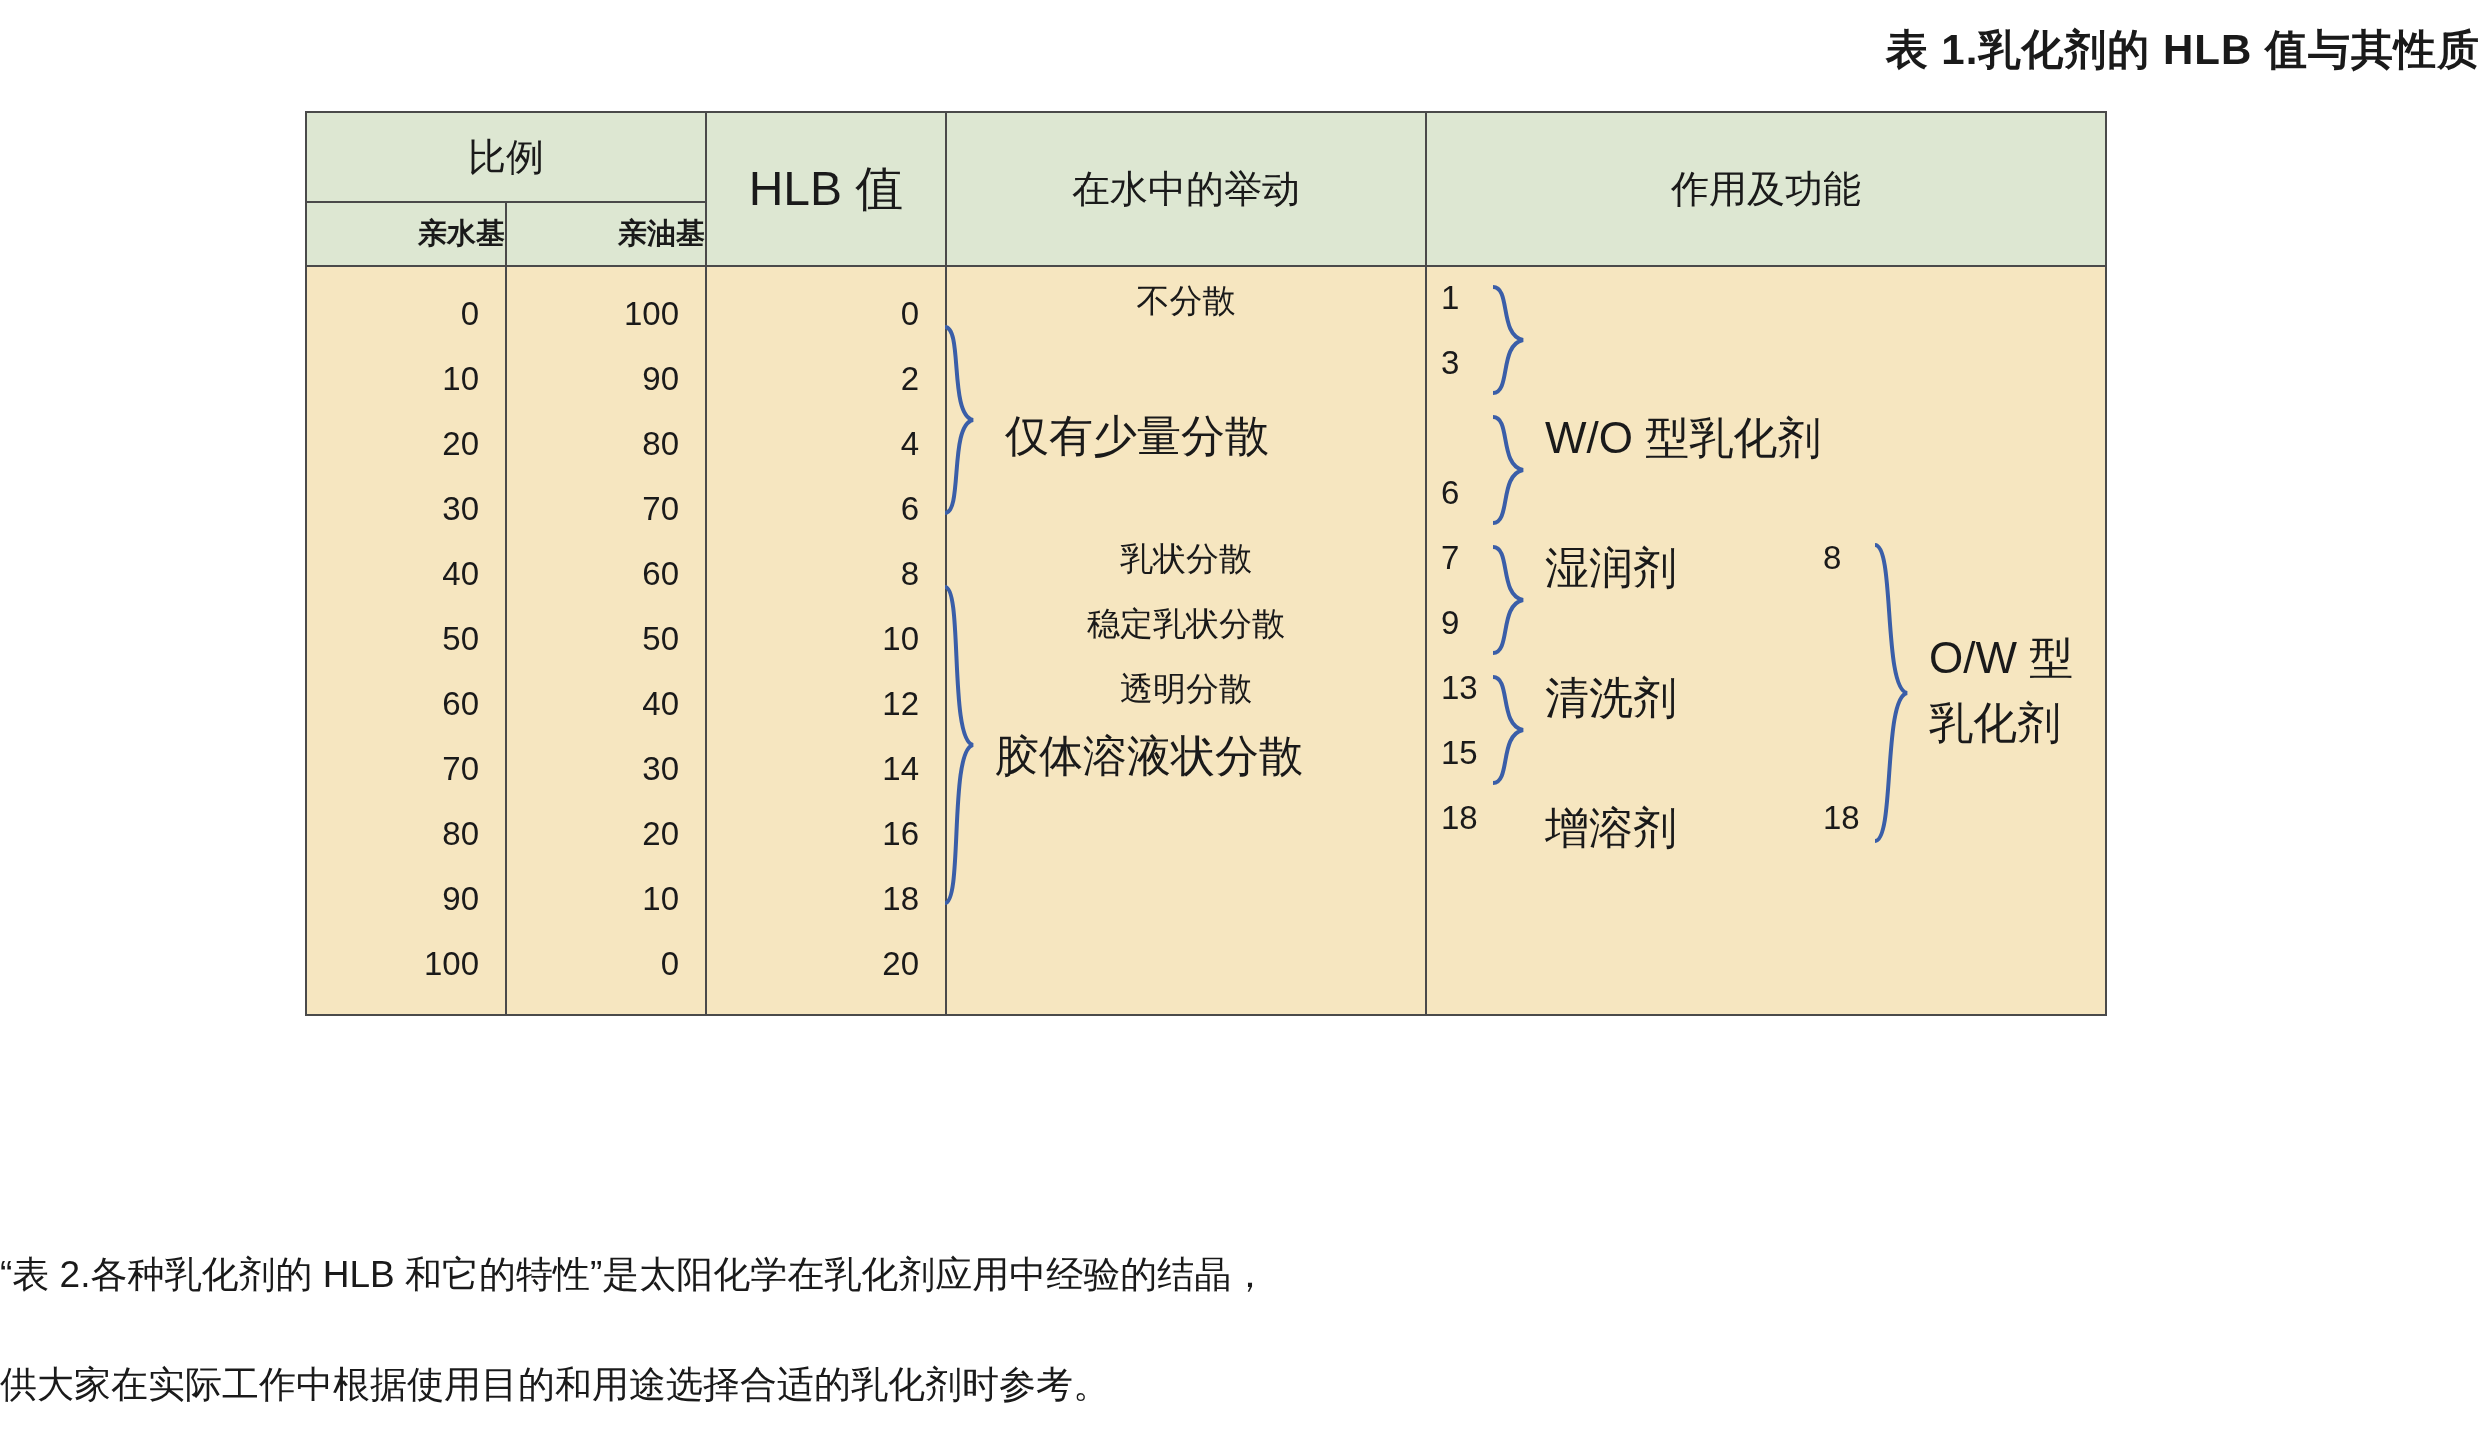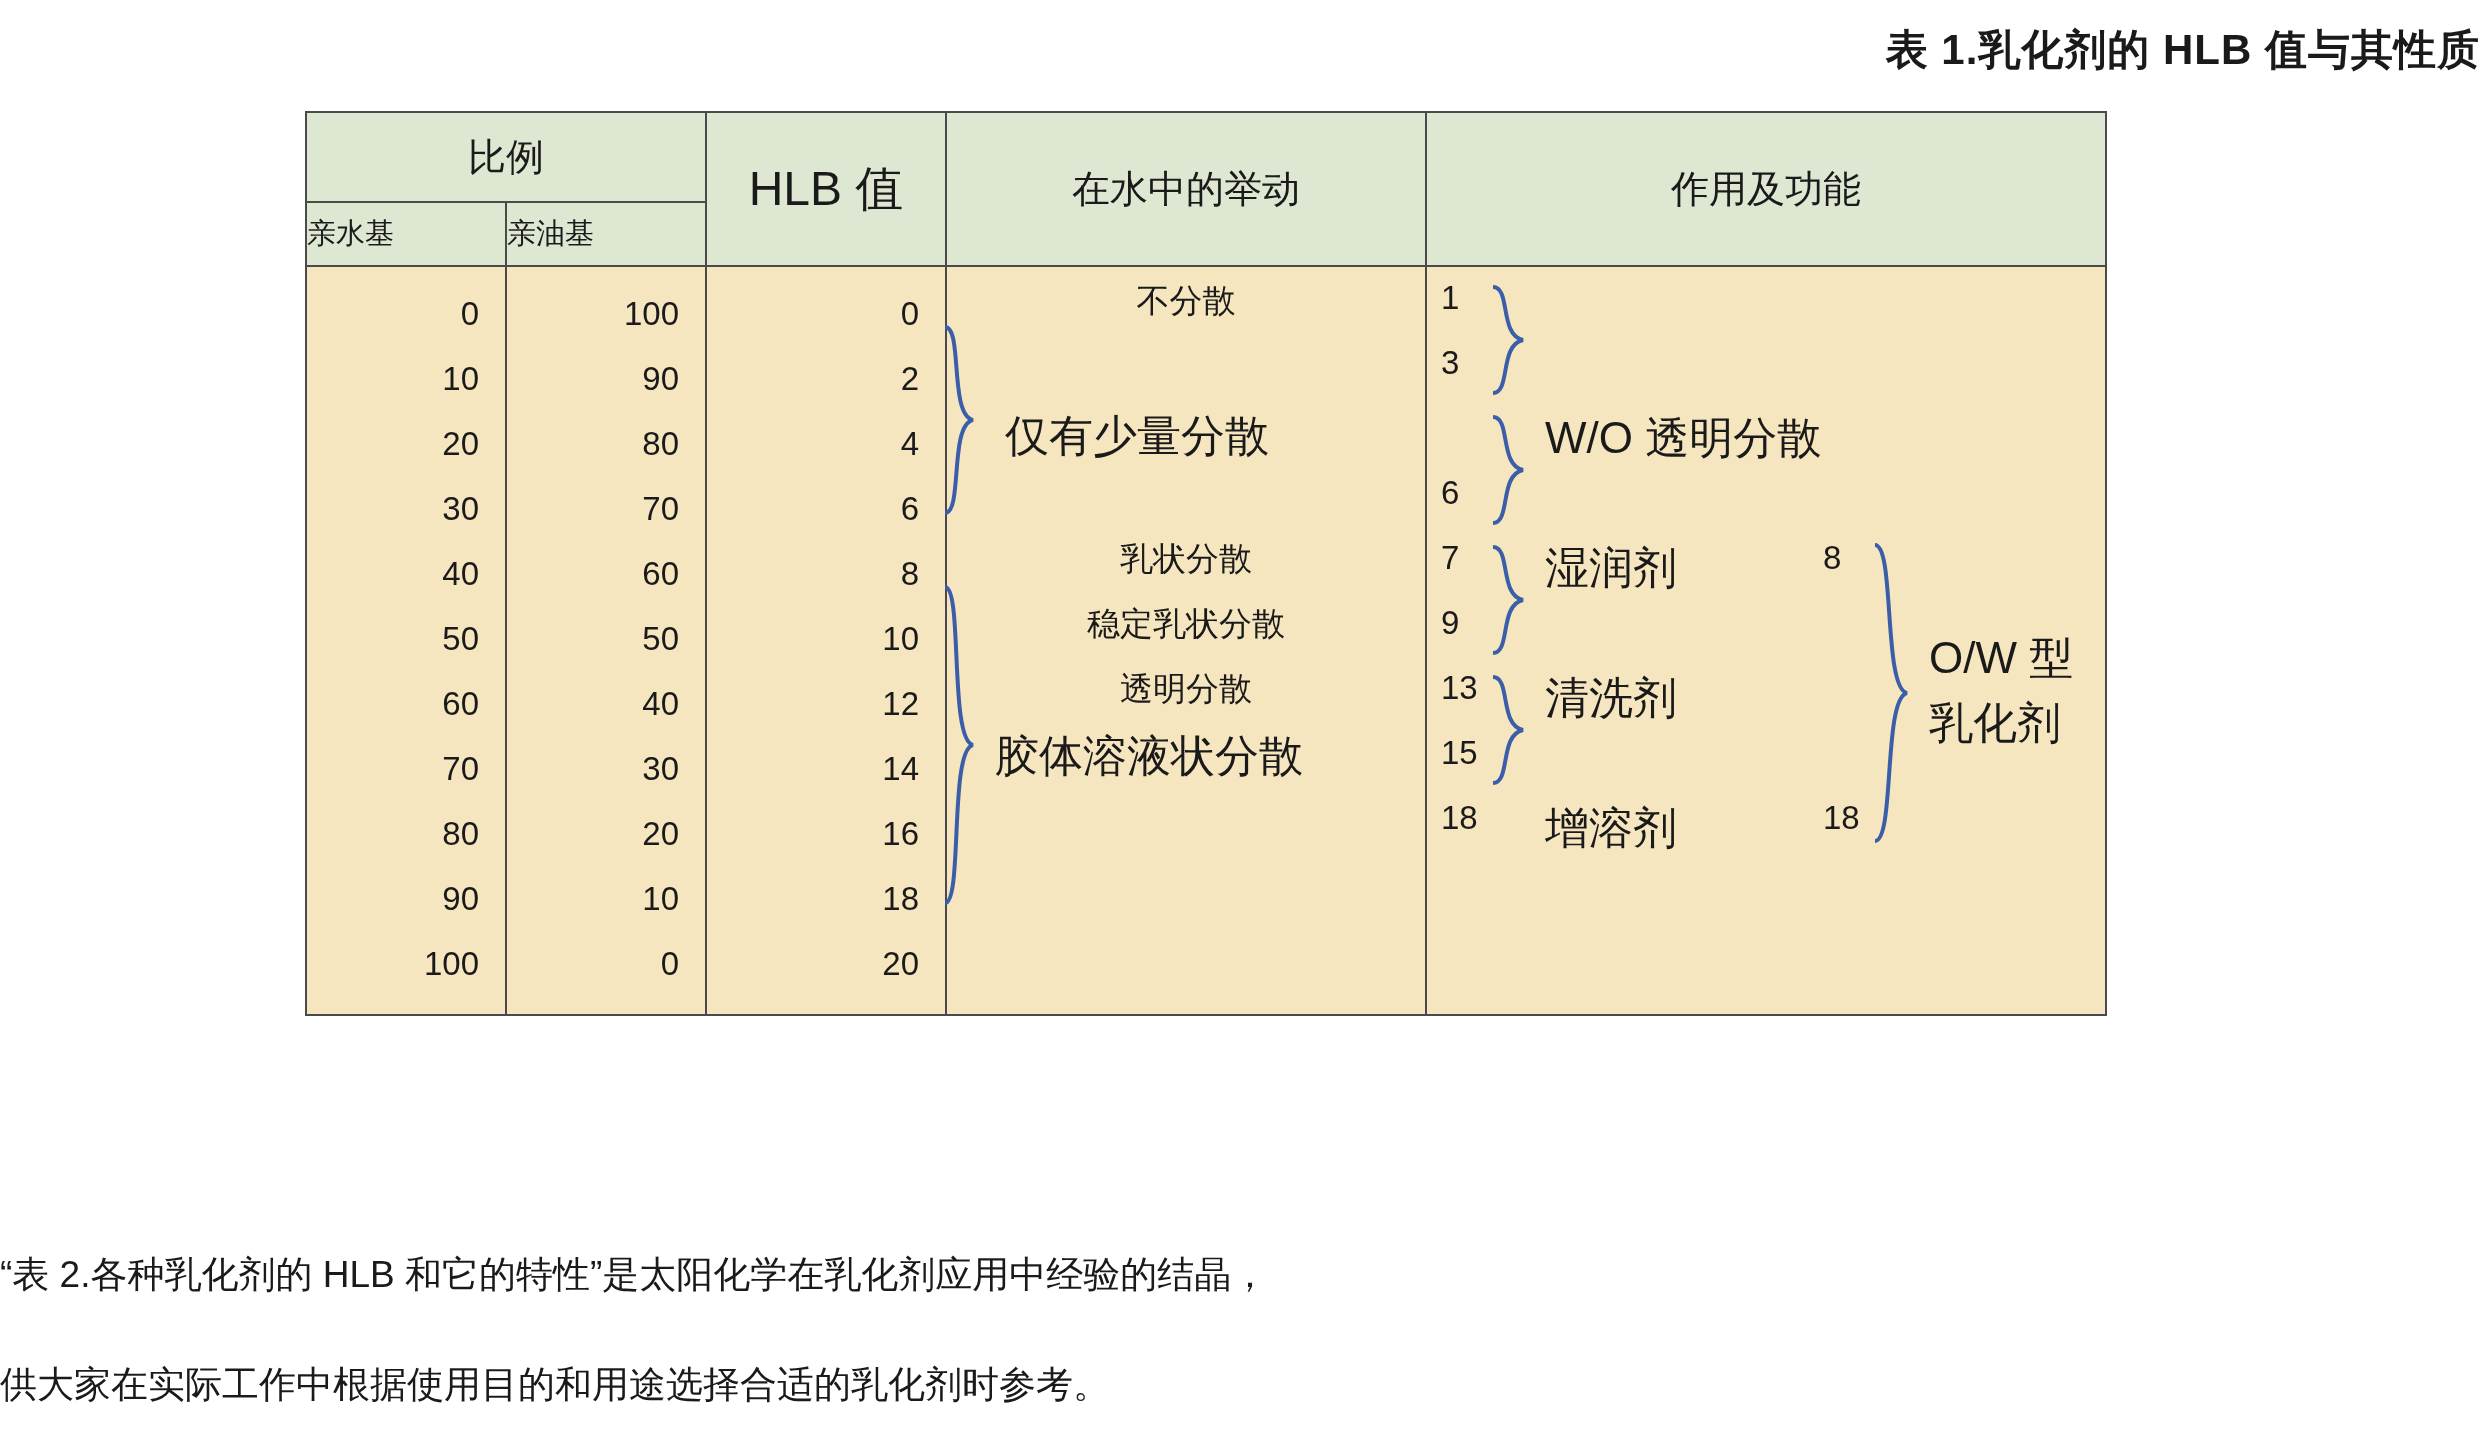--- a/index.html
+++ b/index.html
@@ -56,11 +56,11 @@
   }
   .head-sub {
     background: #dde7d2;
-    text-align: left;
+    text-align: right;
     font-size: 29px;
     height: 62px;
     vertical-align: middle;
-    font-weight: normal;
+    font-weight: bold;
   }
   .body-cell {
     background: #f6e6c0;

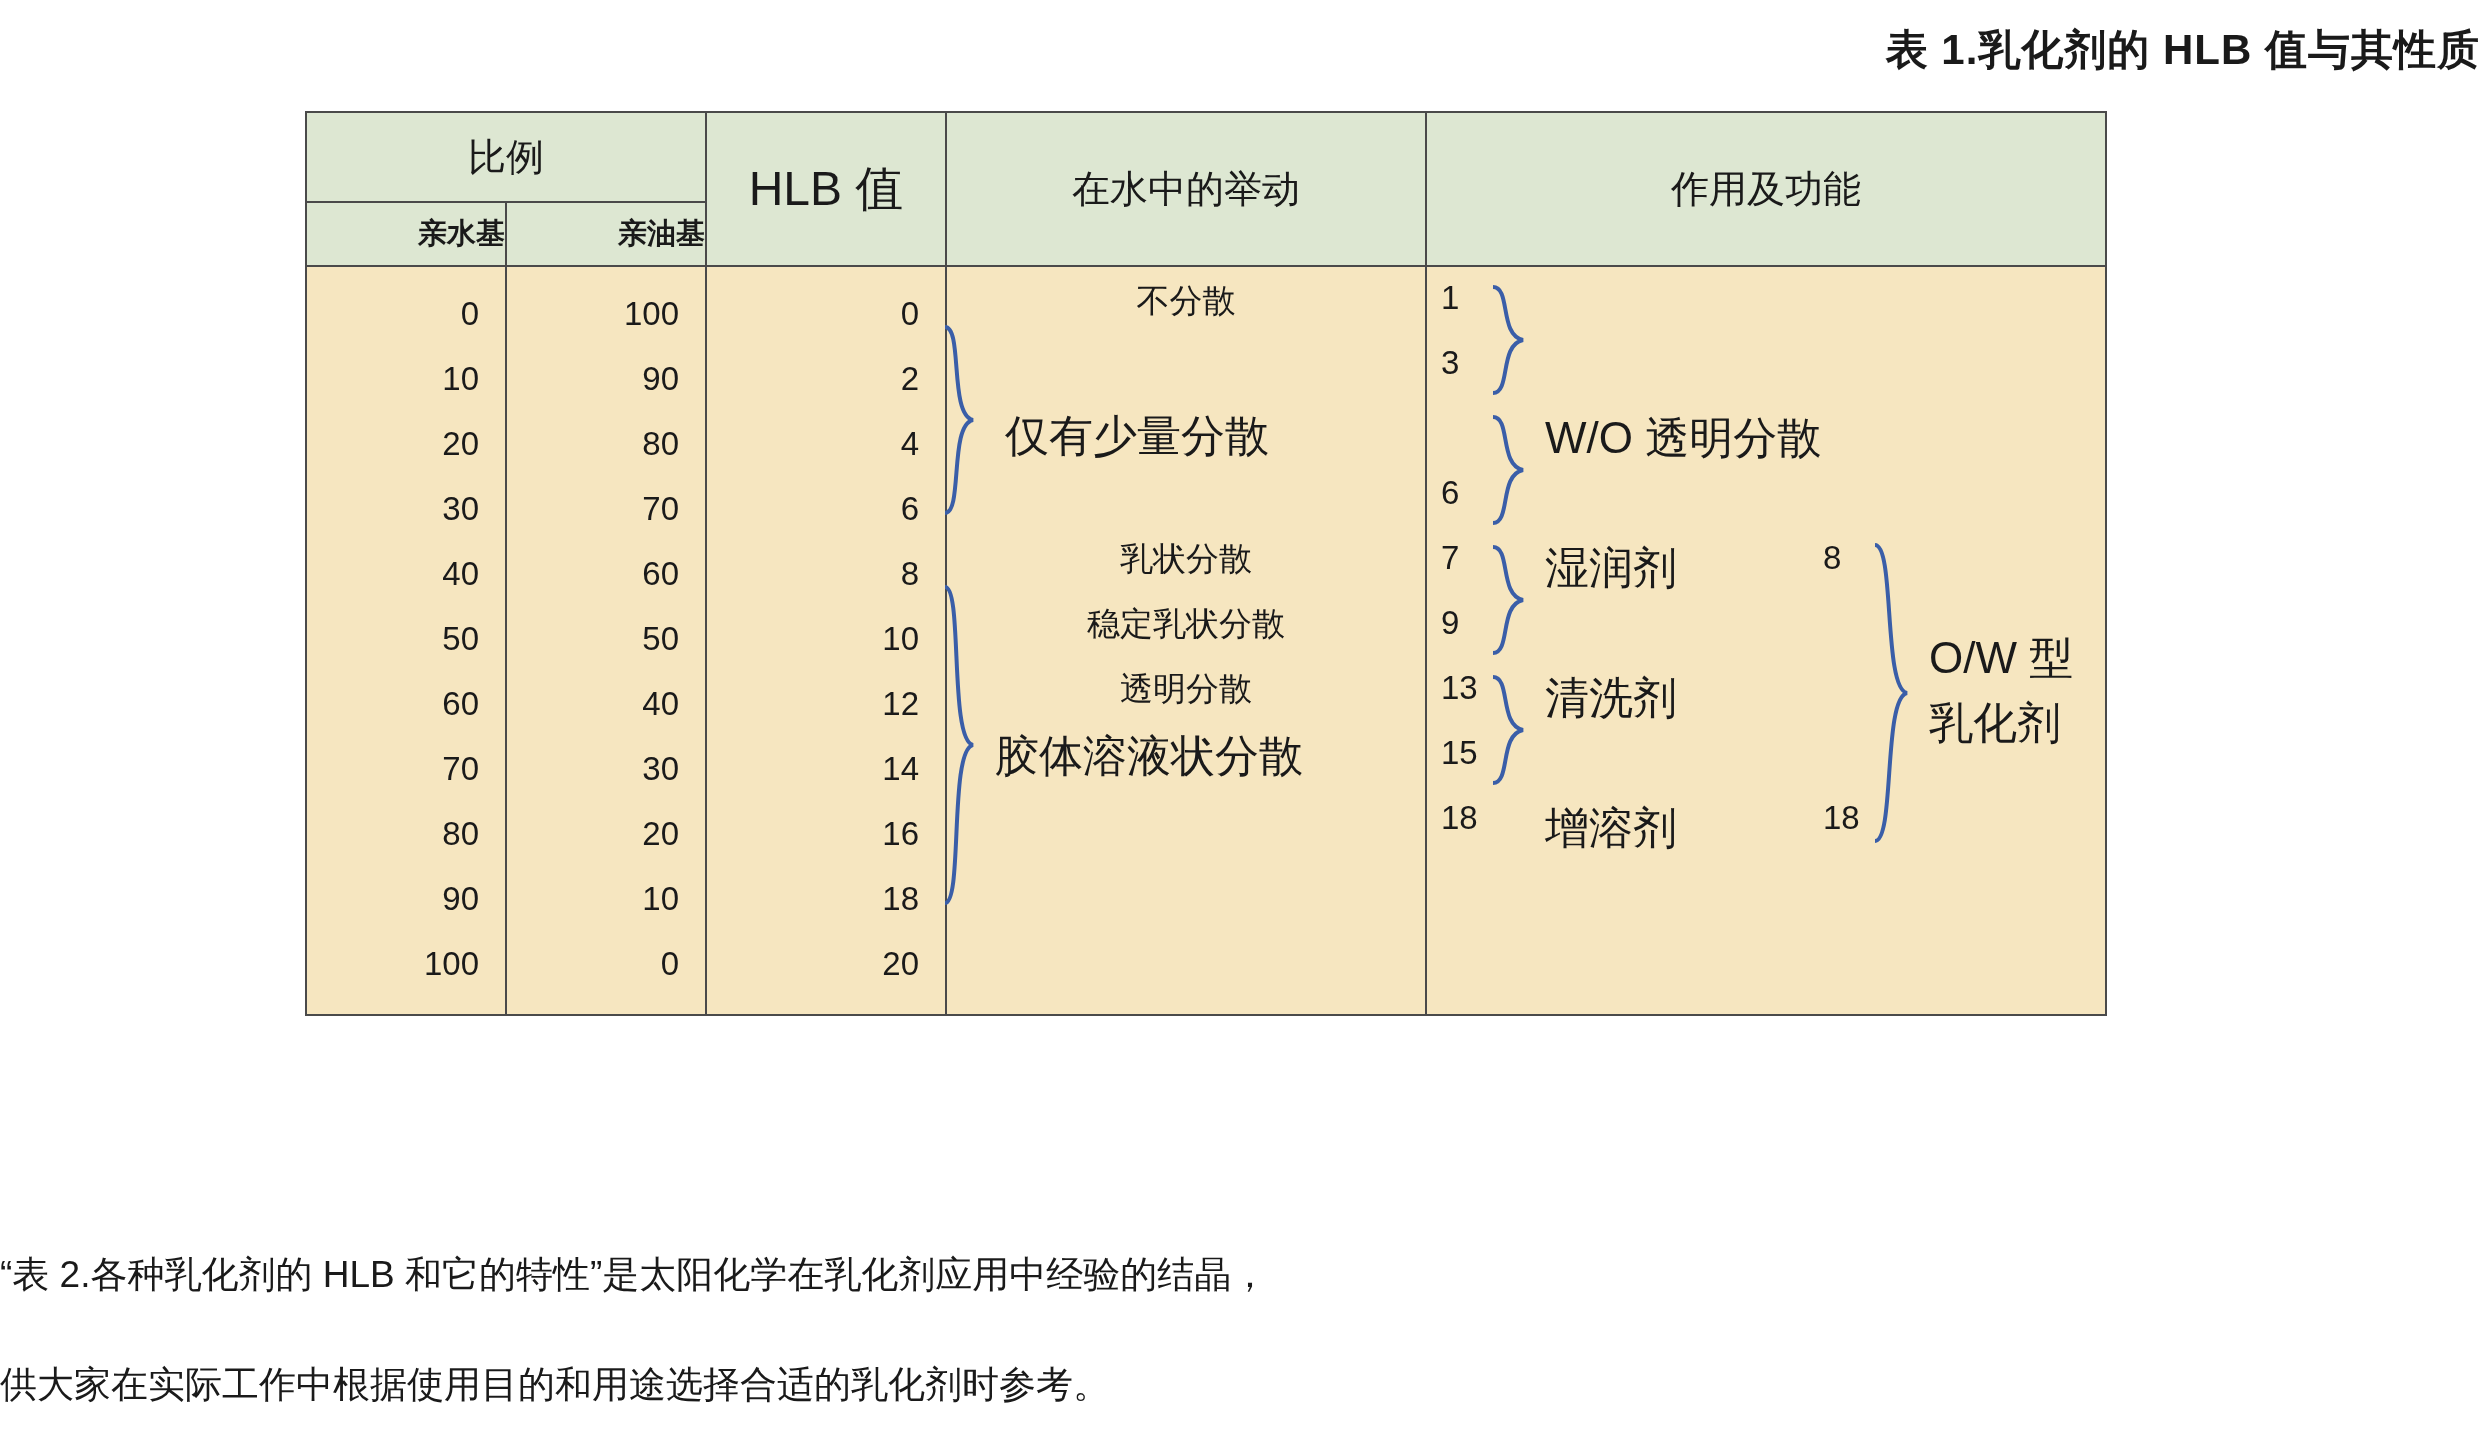--- a/index.html
+++ b/index.html
@@ -243,7 +243,7 @@
               <path d="M4 2 C 24 2, 12 145, 36 150 C 12 155, 24 298, 4 298"></path>
             </svg>
 
-            <div class="lbl" style="left:118px; top:142px;">W/O 透明分散</div>
+            <div class="lbl" style="left:118px; top:142px;">W/O 型乳化剂</div>
             <div class="lbl" style="left:118px; top:272px;">湿润剂</div>
             <div class="lbl" style="left:118px; top:402px;">清洗剂</div>
             <div class="lbl" style="left:118px; top:532px;">增溶剂</div>

